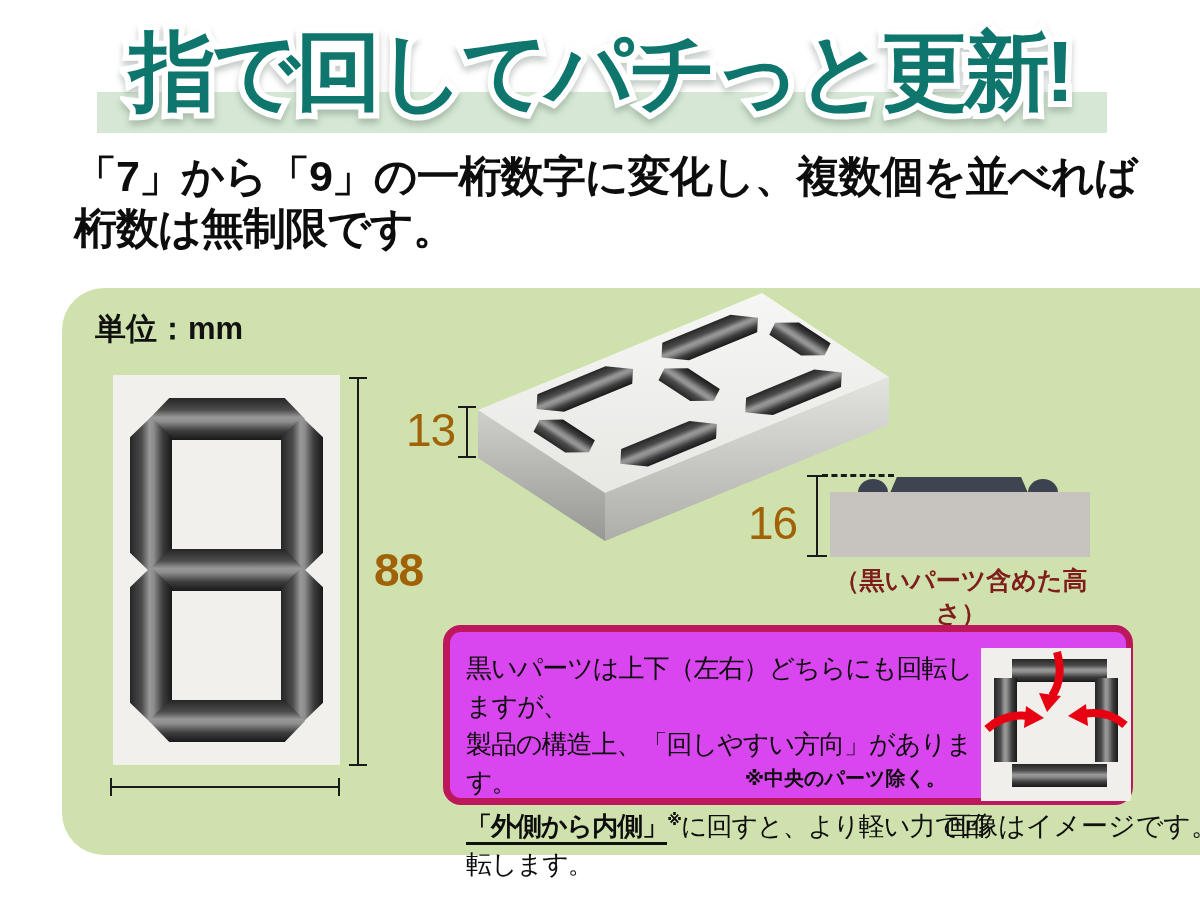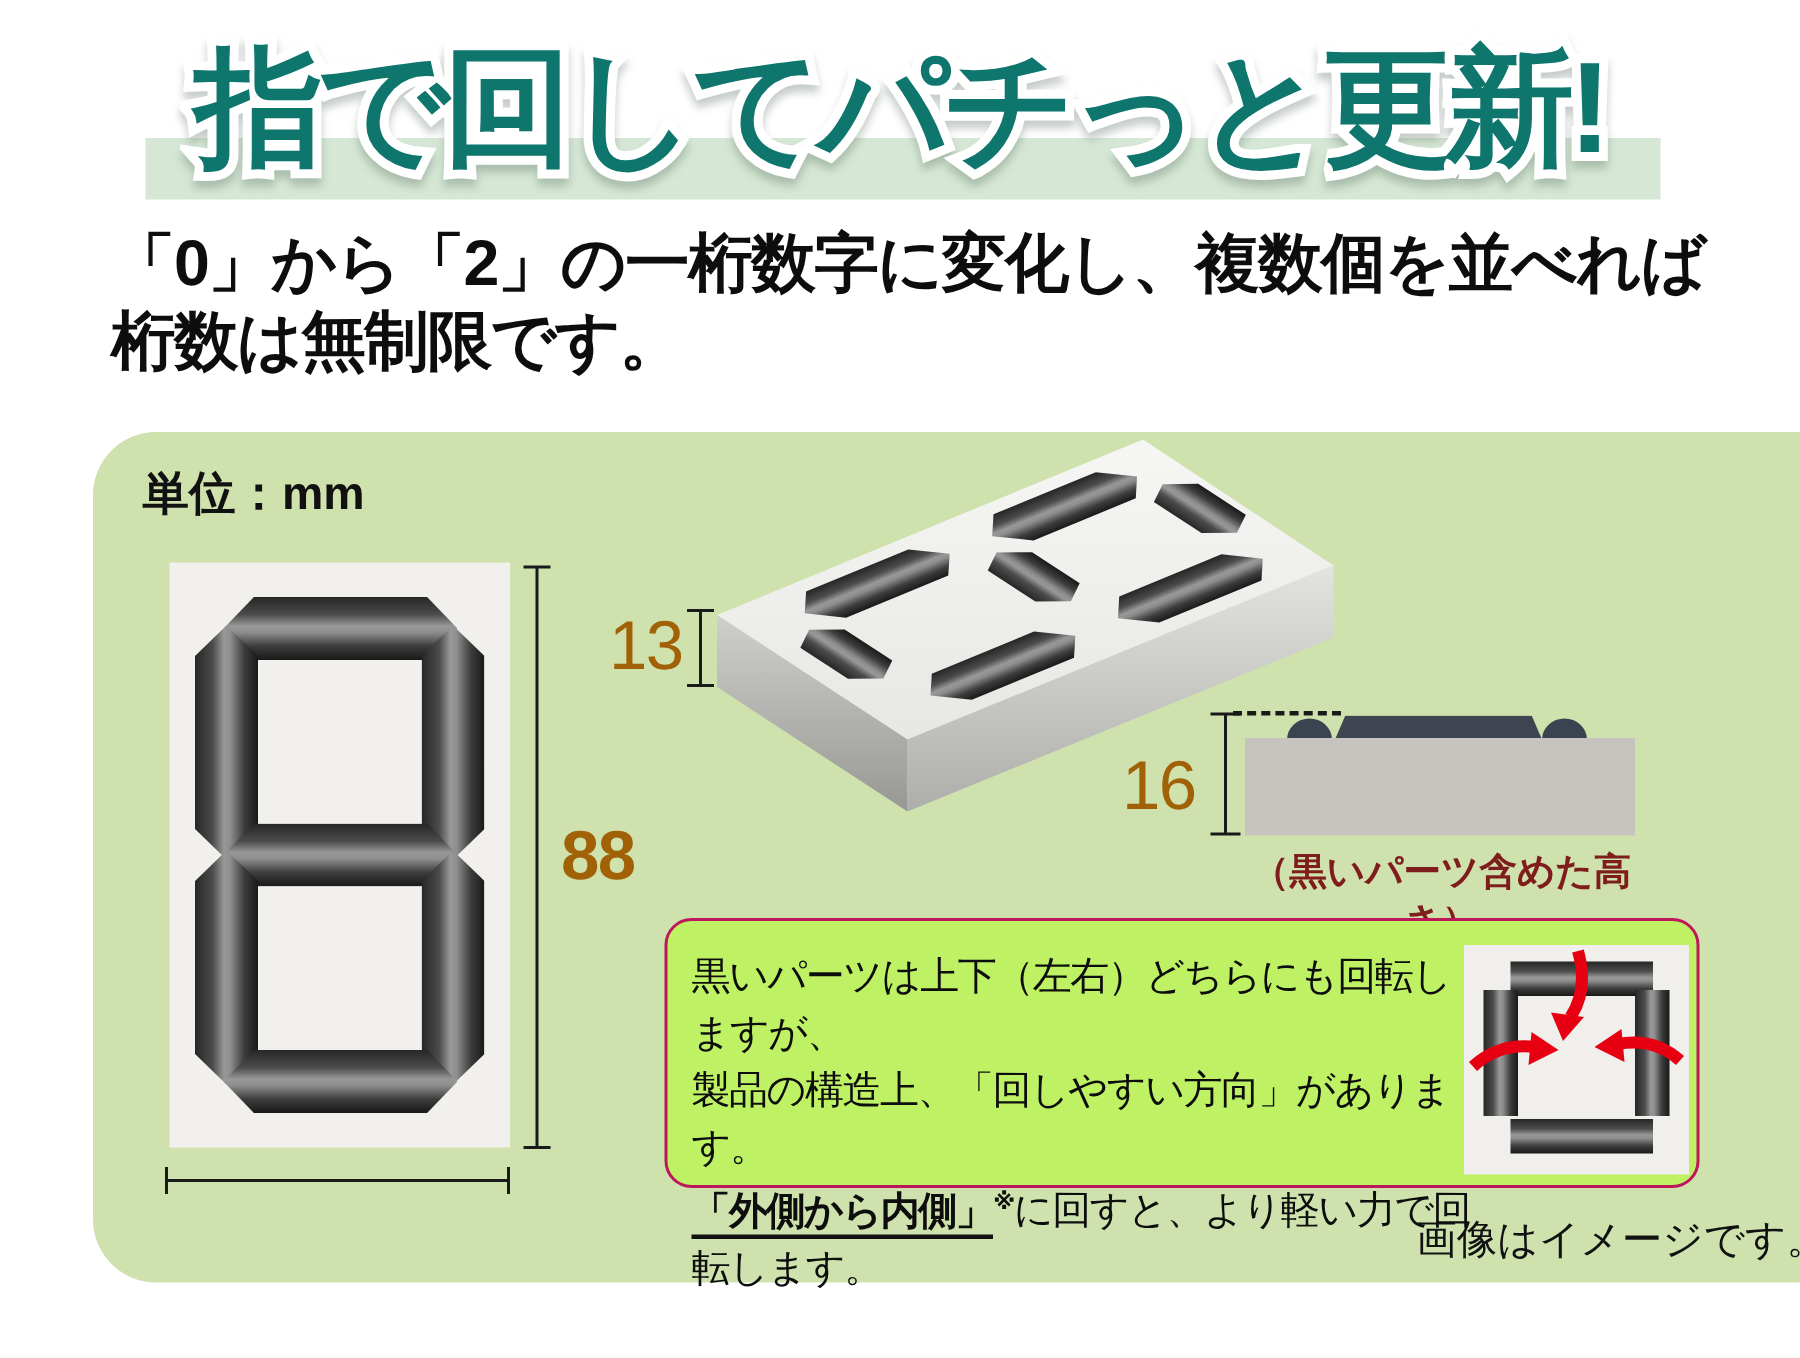--- a/index.html
+++ b/index.html
@@ -67,7 +67,7 @@
   <div class="title-band"></div>
   <h1 class="main-title">指で回してパチっと更新!</h1>
 
-  <p class="intro"><span>「0」から「2」の一桁数字に変化し、複数個を並べれば</span><br>
+  <p class="intro"><span>「7」から「9」の一桁数字に変化し、複数個を並べれば</span><br>
      <span>桁数は無制限です。</span></p>
 
   <div class="panel">

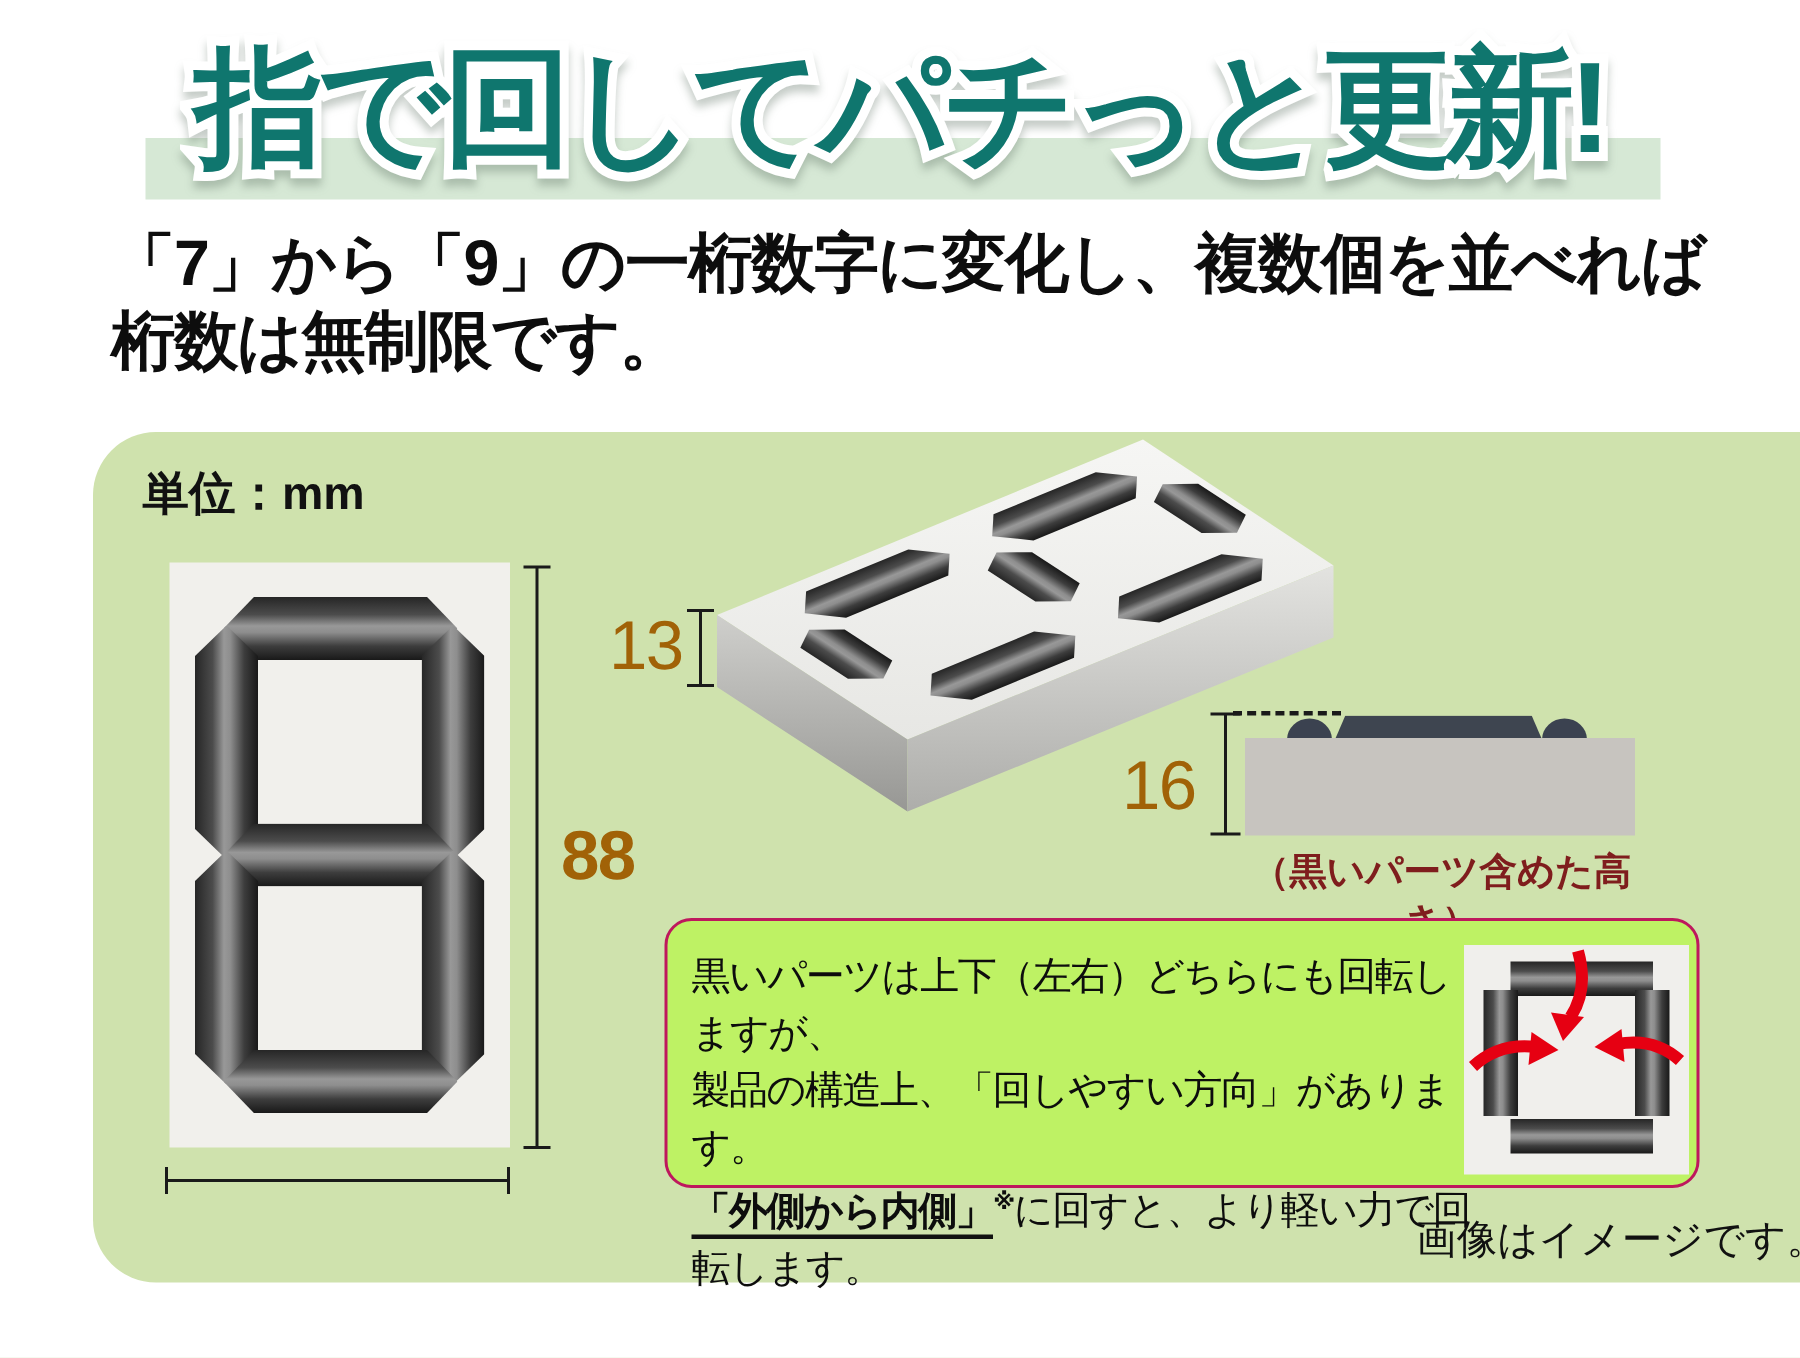--- a/index.html
+++ b/index.html
@@ -43,8 +43,8 @@
     font-size:25px;font-weight:600;color:#7f1d1d;}
 
   
-  .note-box{position:absolute;left:381px;top:324px;width:690px;height:180px;background:#bef264;
-    border:2px solid #be185d;border-radius:18px;box-sizing:border-box;}
+  .note-box{position:absolute;left:381px;top:337px;width:690px;height:180px;background:#d946ef;
+    border:7px solid #be185d;border-radius:18px;box-sizing:border-box;}
   .note-text{position:absolute;left:16px;top:17px;width:520px;font-size:26px;line-height:38px;
     font-weight:500;color:#0d0d0d;letter-spacing:-1px;}
   .note-em{font-weight:800;border-bottom:3px solid #111;padding-bottom:1px;}

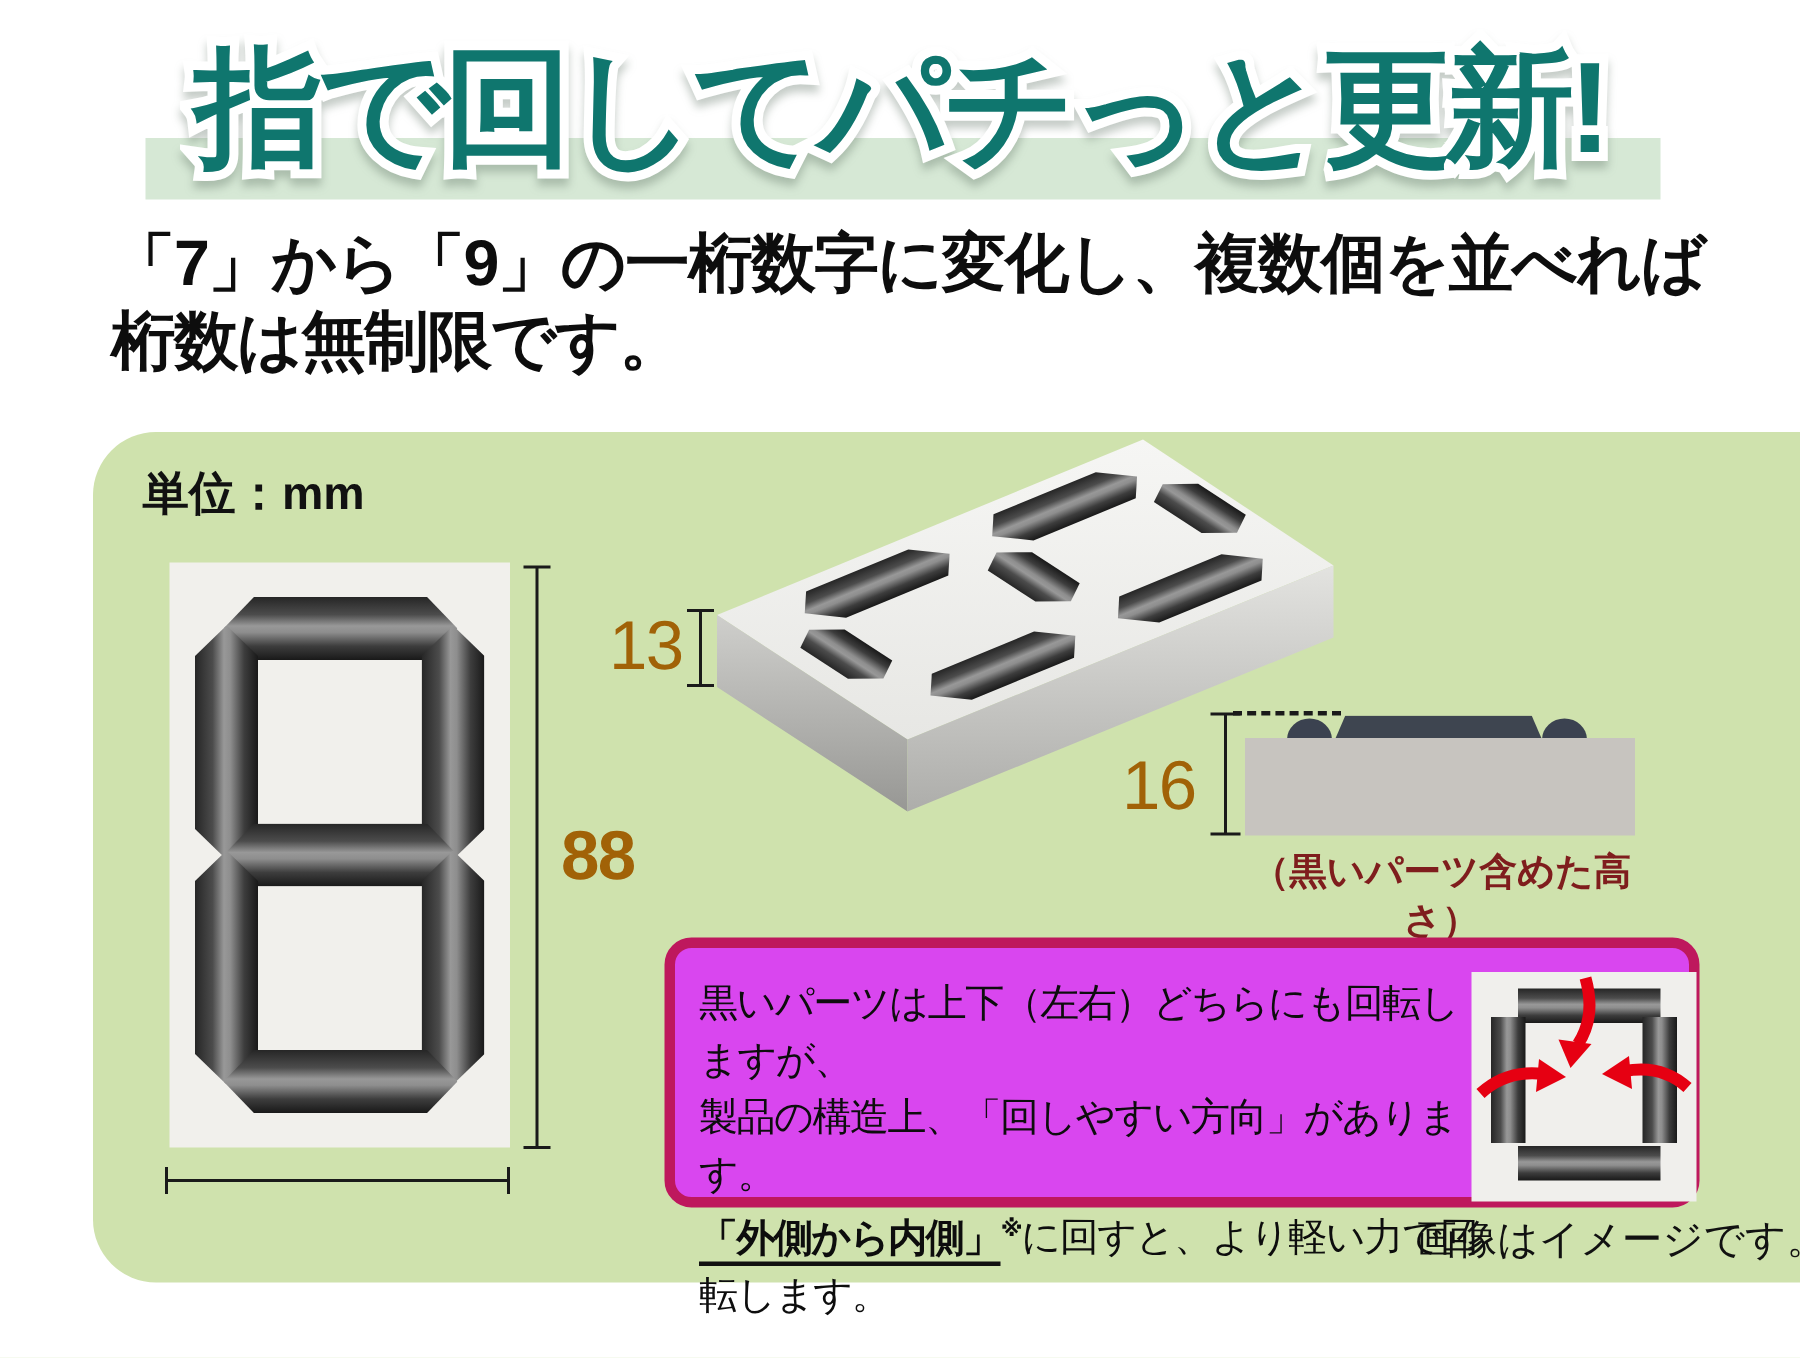--- a/index.html
+++ b/index.html
@@ -160,6 +160,7 @@
         <span>製品の構造上、「回しやすい方向」があります。</span><br>
         <span class="note-em">「外側から内側」</span><sup>※</sup><span>に回すと、より軽い力で回転します。</span>
       </div>
+      <div class="note-footnote">※中央のパーツ除く。</div>
 
       <div class="mini-card">
         <div class="seg-h" style="left:31px;top:11px;width:95px;height:23px;"></div>

